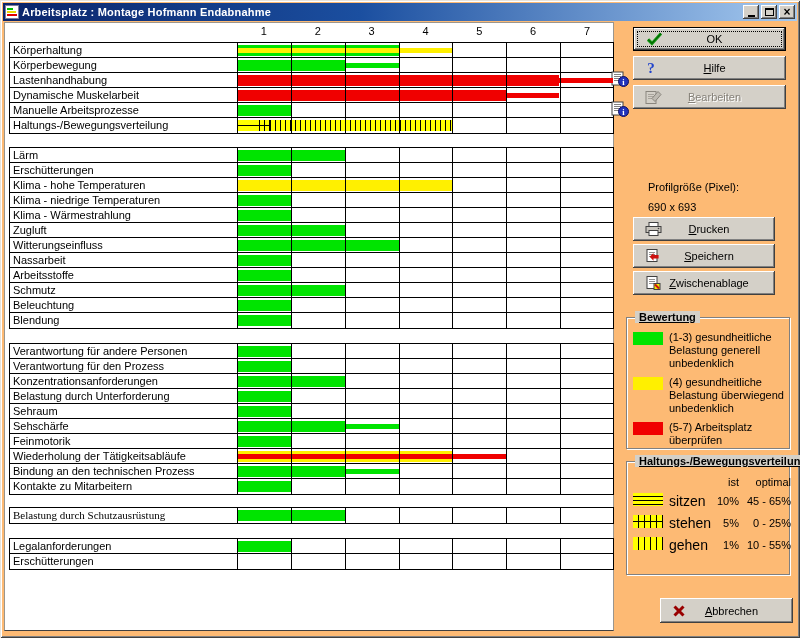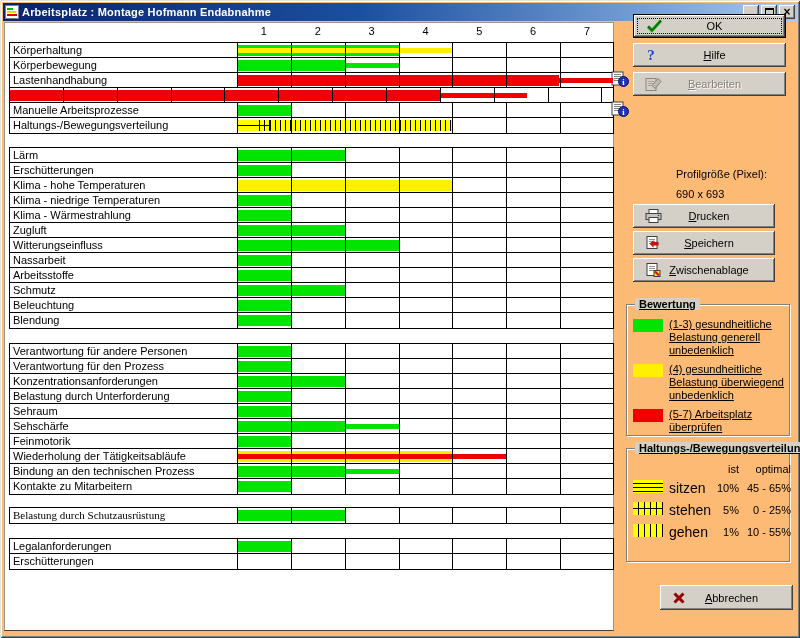--- a/index.html
+++ b/index.html
@@ -65,7 +65,7 @@
   .info-ic { position:absolute; left:611px; width:19px; height:17px; display:block; cursor:pointer; }
 
   
-  .panel { position:absolute; left:620px; top:8px; width:178px; height:611px; }
+  .panel { position:absolute; left:620px; top:21px; width:178px; height:611px; }
   .btnstack { position:absolute; }
   .btn {
     position:relative; display:flex; align-items:center; width:100%; height:24px;

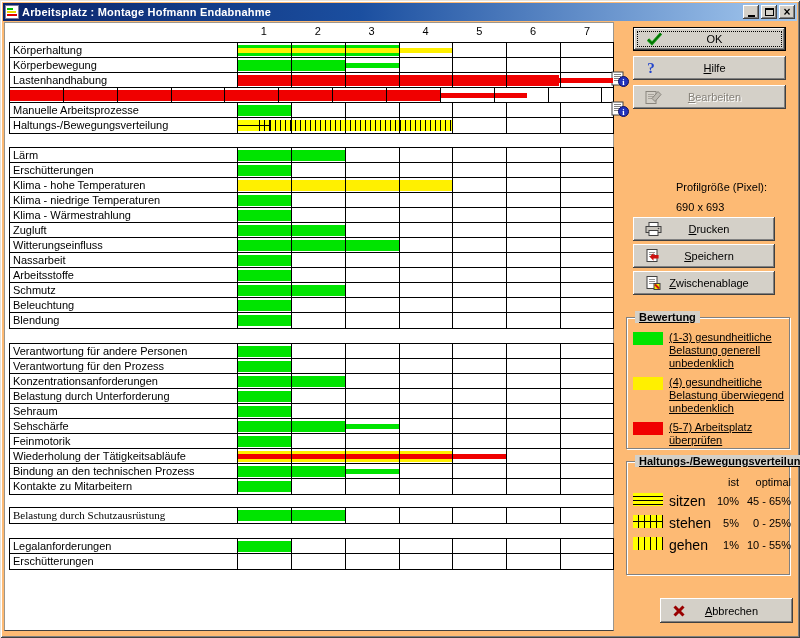--- a/index.html
+++ b/index.html
@@ -174,6 +174,7 @@
             </div>
           </div>
           <div class="row">
+            <div class="rowlabel">Dynamische Muskelarbeit</div>
             <div class="grid">
               <div class="bar thick" style="width: 71.4286%; background: rgb(240, 0, 0);"></div>
               <div class="bar thin" style="width: 85.7143%; background: rgb(240, 0, 0);"></div>

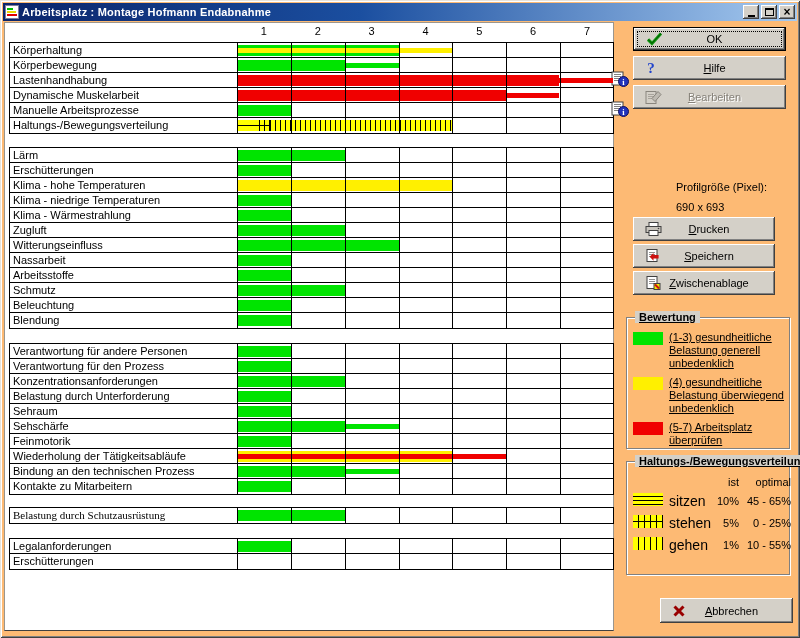--- a/index.html
+++ b/index.html
@@ -83,7 +83,7 @@
   .btn:disabled .btn-label { color:#86827A; text-shadow:1px 1px 0 #fff; }
   #top-buttons .btn { margin-bottom:5px; height:24px; }
   #export-buttons .btn { margin-bottom:3px; height:24px; }
-  .profil-label, .profil-value { position:absolute; left:28px; font-size:11px; color:#000;margin-left:28px; }
+  .profil-label, .profil-value { position:absolute; left:28px; font-size:11px; color:#000; }
   .profil-label { top:160px; }
   .profil-value { top:180px; }
 

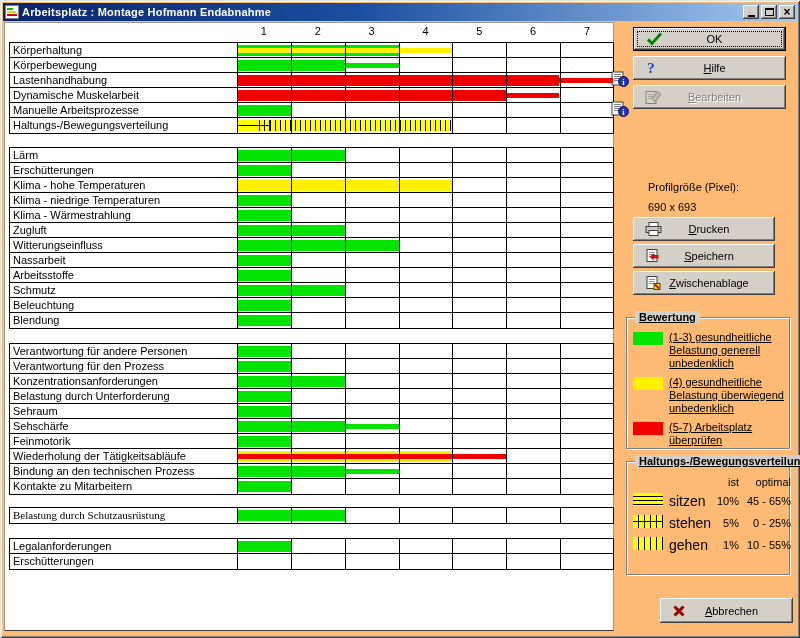--- a/index.html
+++ b/index.html
@@ -93,7 +93,7 @@
     font-size:11px; font-weight:bold; text-decoration:underline; white-space:nowrap; }
   .bewertung { left:6px; top:296px; width:164px; height:132px; }
   #bewertung-items { padding:13px 4px 0 4px; }
-  .bw-item { display:flex; margin-bottom:6px;text-decoration:underline; }
+  .bw-item { display:flex; margin-bottom:6px; }
   .bw-swatch { flex:none; width:30px; height:13px; margin:1px 6px 0 2px; }
   .bw-text { font-size:11px; line-height:13px; width:118px; }
 

